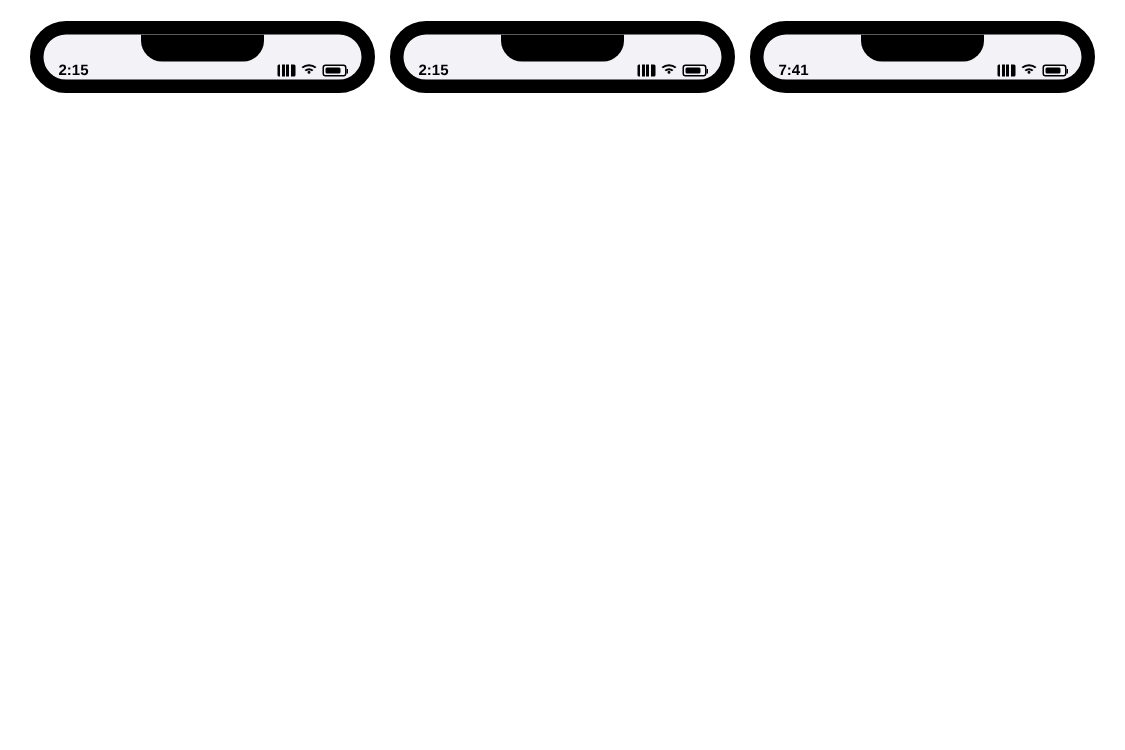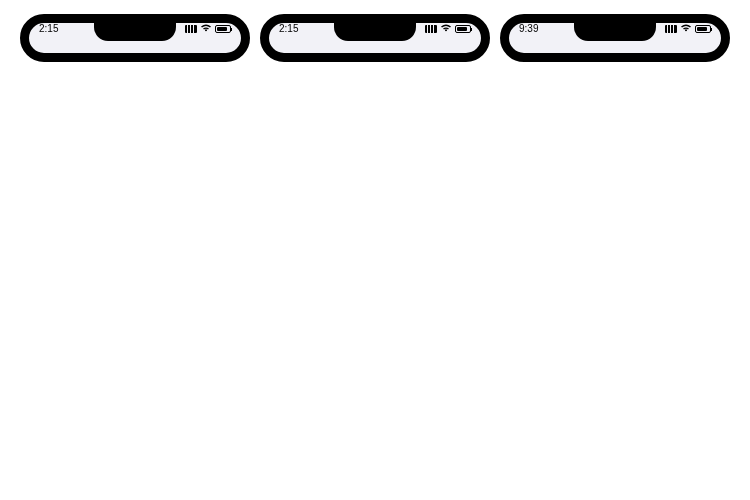--- a/index.html
+++ b/index.html
@@ -33,8 +33,8 @@
     border-radius:0 0 14px 14px; z-index:10;
   }
   .statusbar {
-    height:30px; display:flex; justify-content:space-between; align-items:flex-start;
-    padding:0 10px; font-size:10px; font-weight:400;
+    height:30px; display:flex; justify-content:space-between; align-items:flex-end;
+    padding:0 10px; font-size:10px; font-weight:700;
   }
   .statusbar .right{display:flex;gap:3px;align-items:center;}
   .sb-icon{display:inline-block;}

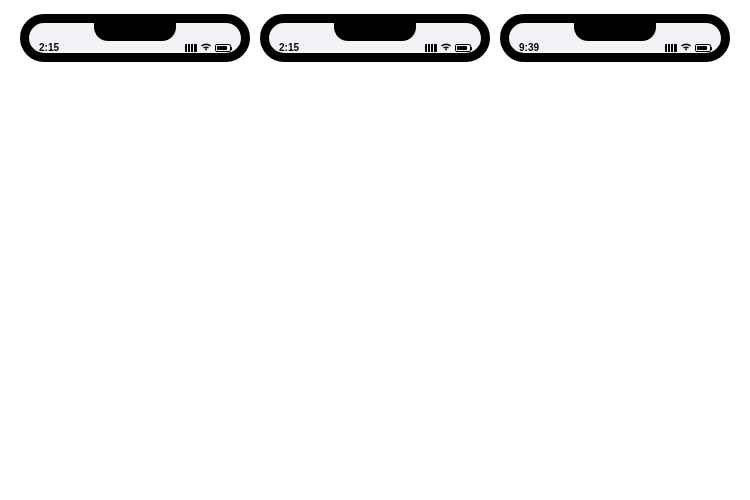--- a/index.html
+++ b/index.html
@@ -109,7 +109,7 @@
 <div class="phone white">
   <div class="notch"></div>
   <div class="statusbar">
-    <span>9:39</span>
+    <span>7:41</span>
     <span class="right">
       <span class="sb-icon bars"></span>
       <span class="sb-icon"><svg width="12" height="9" viewBox="0 0 12 9">

